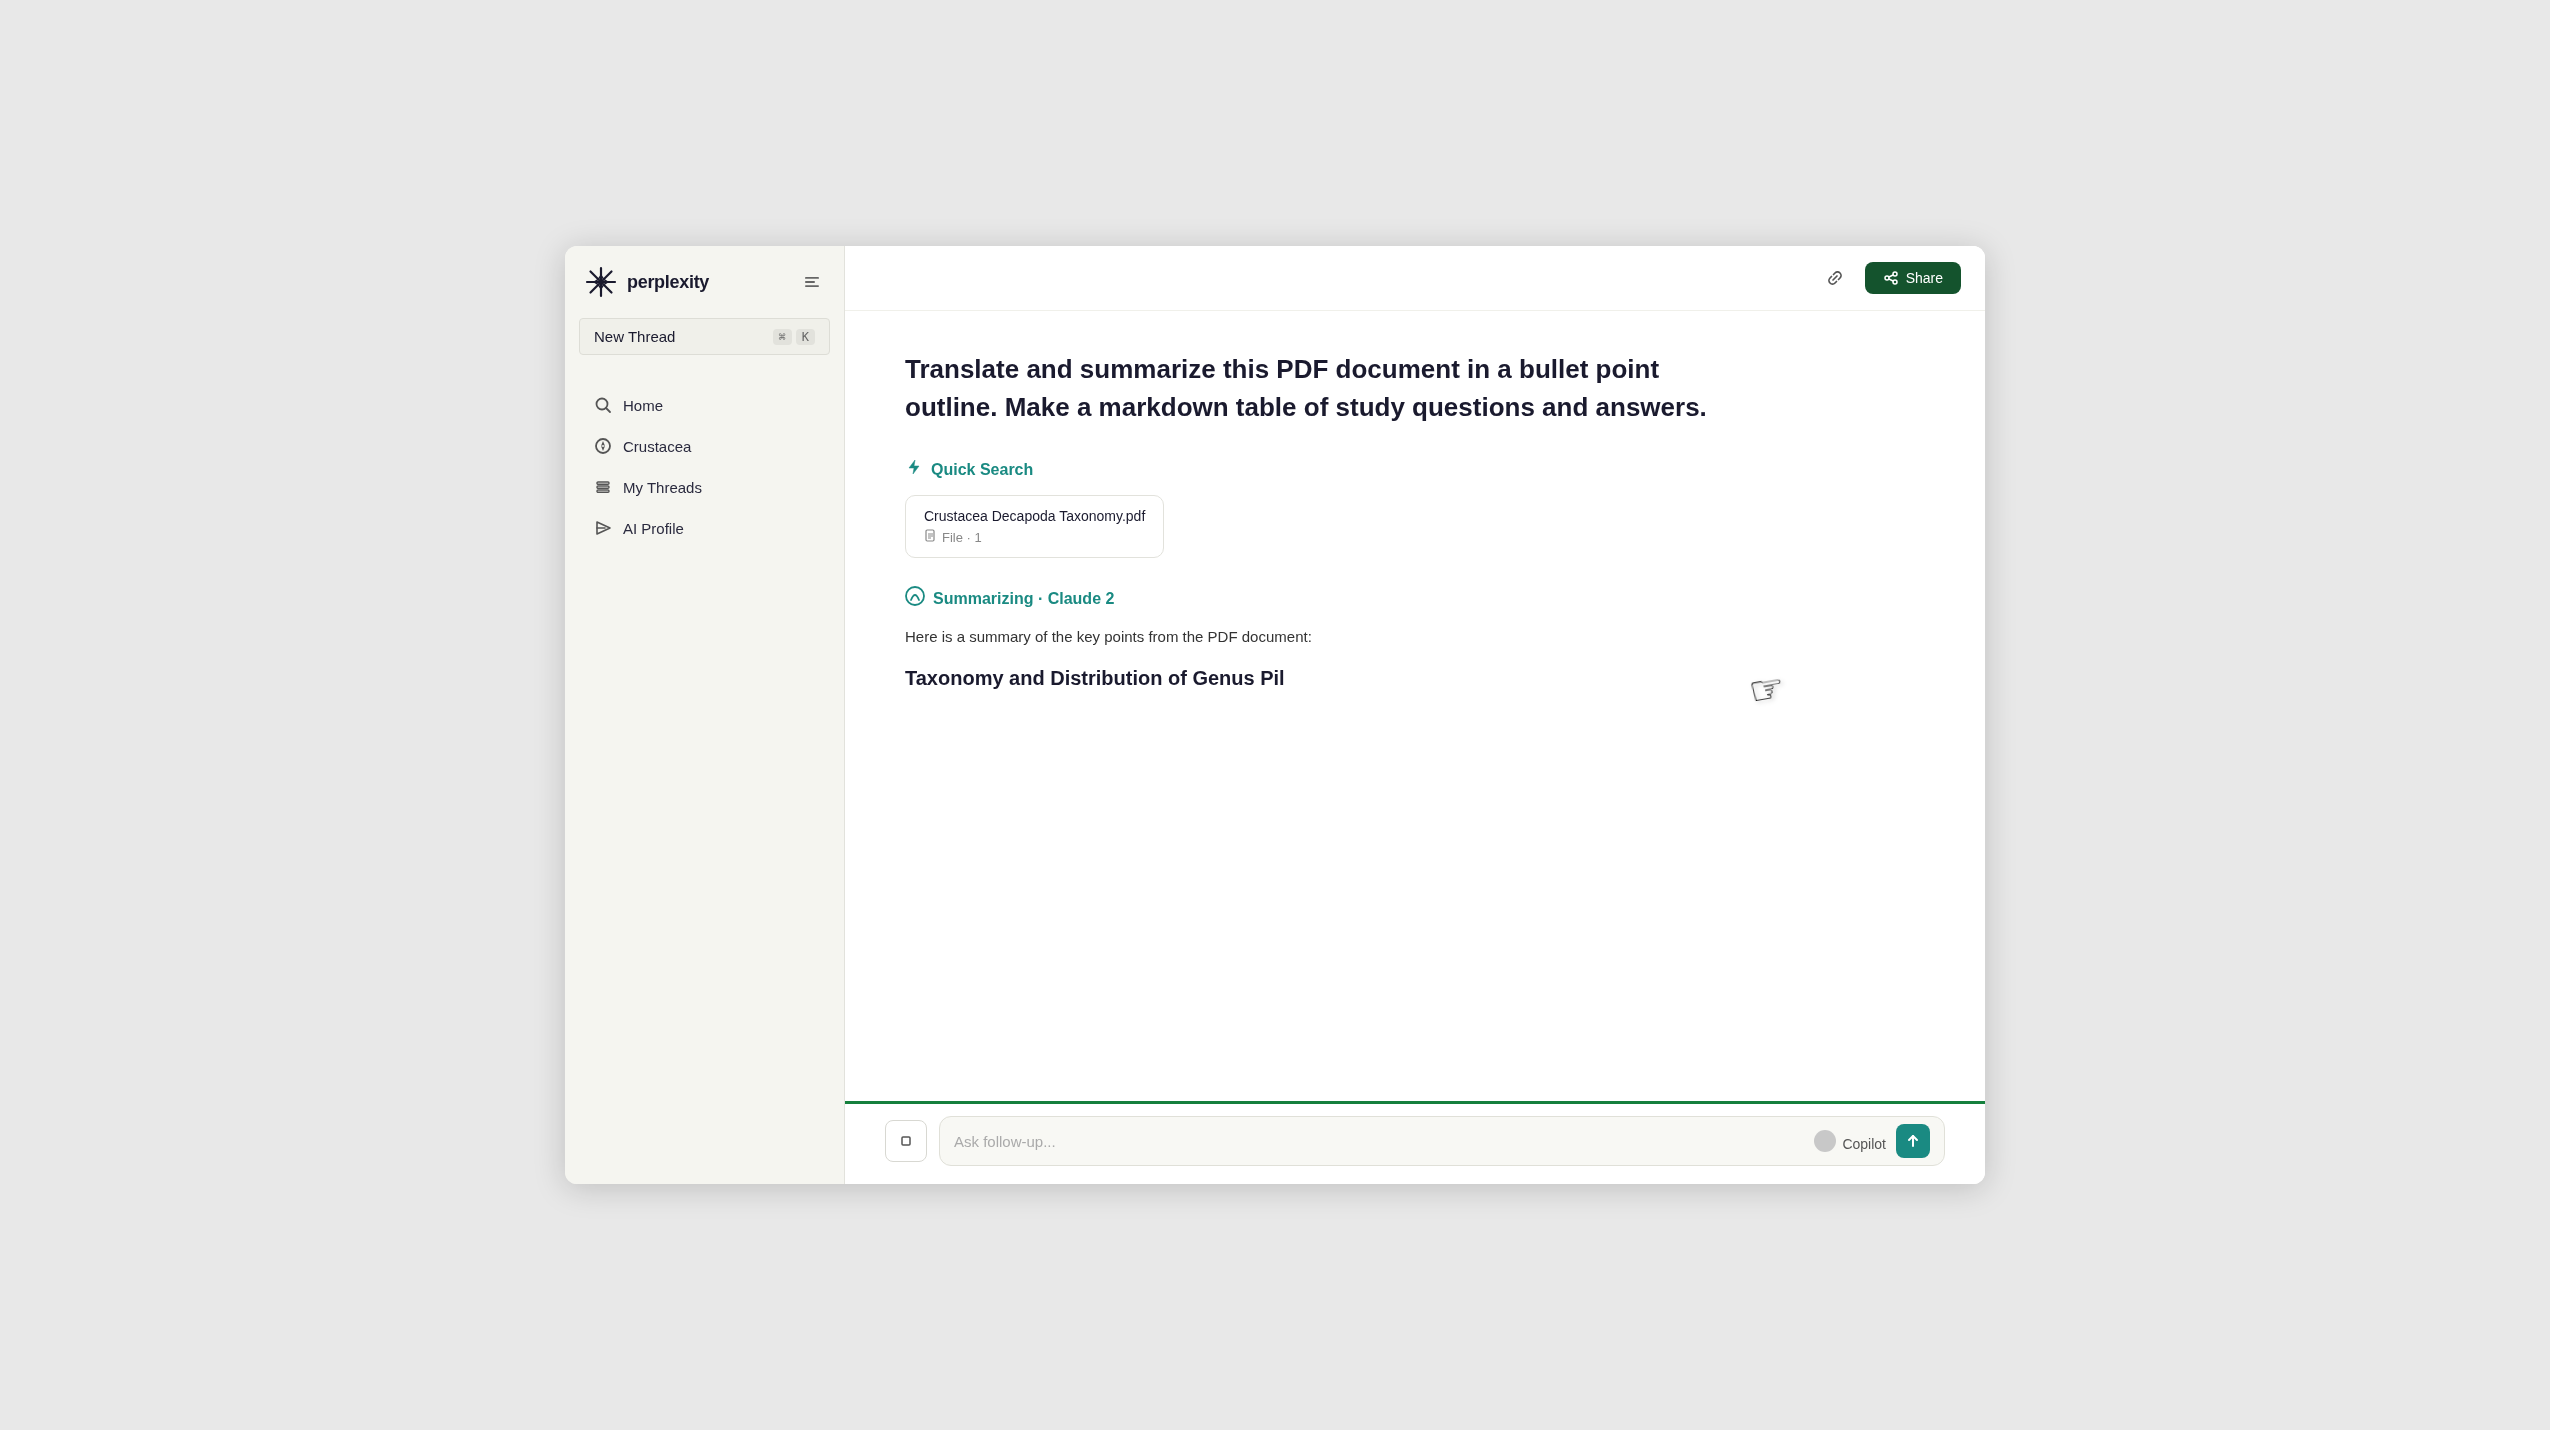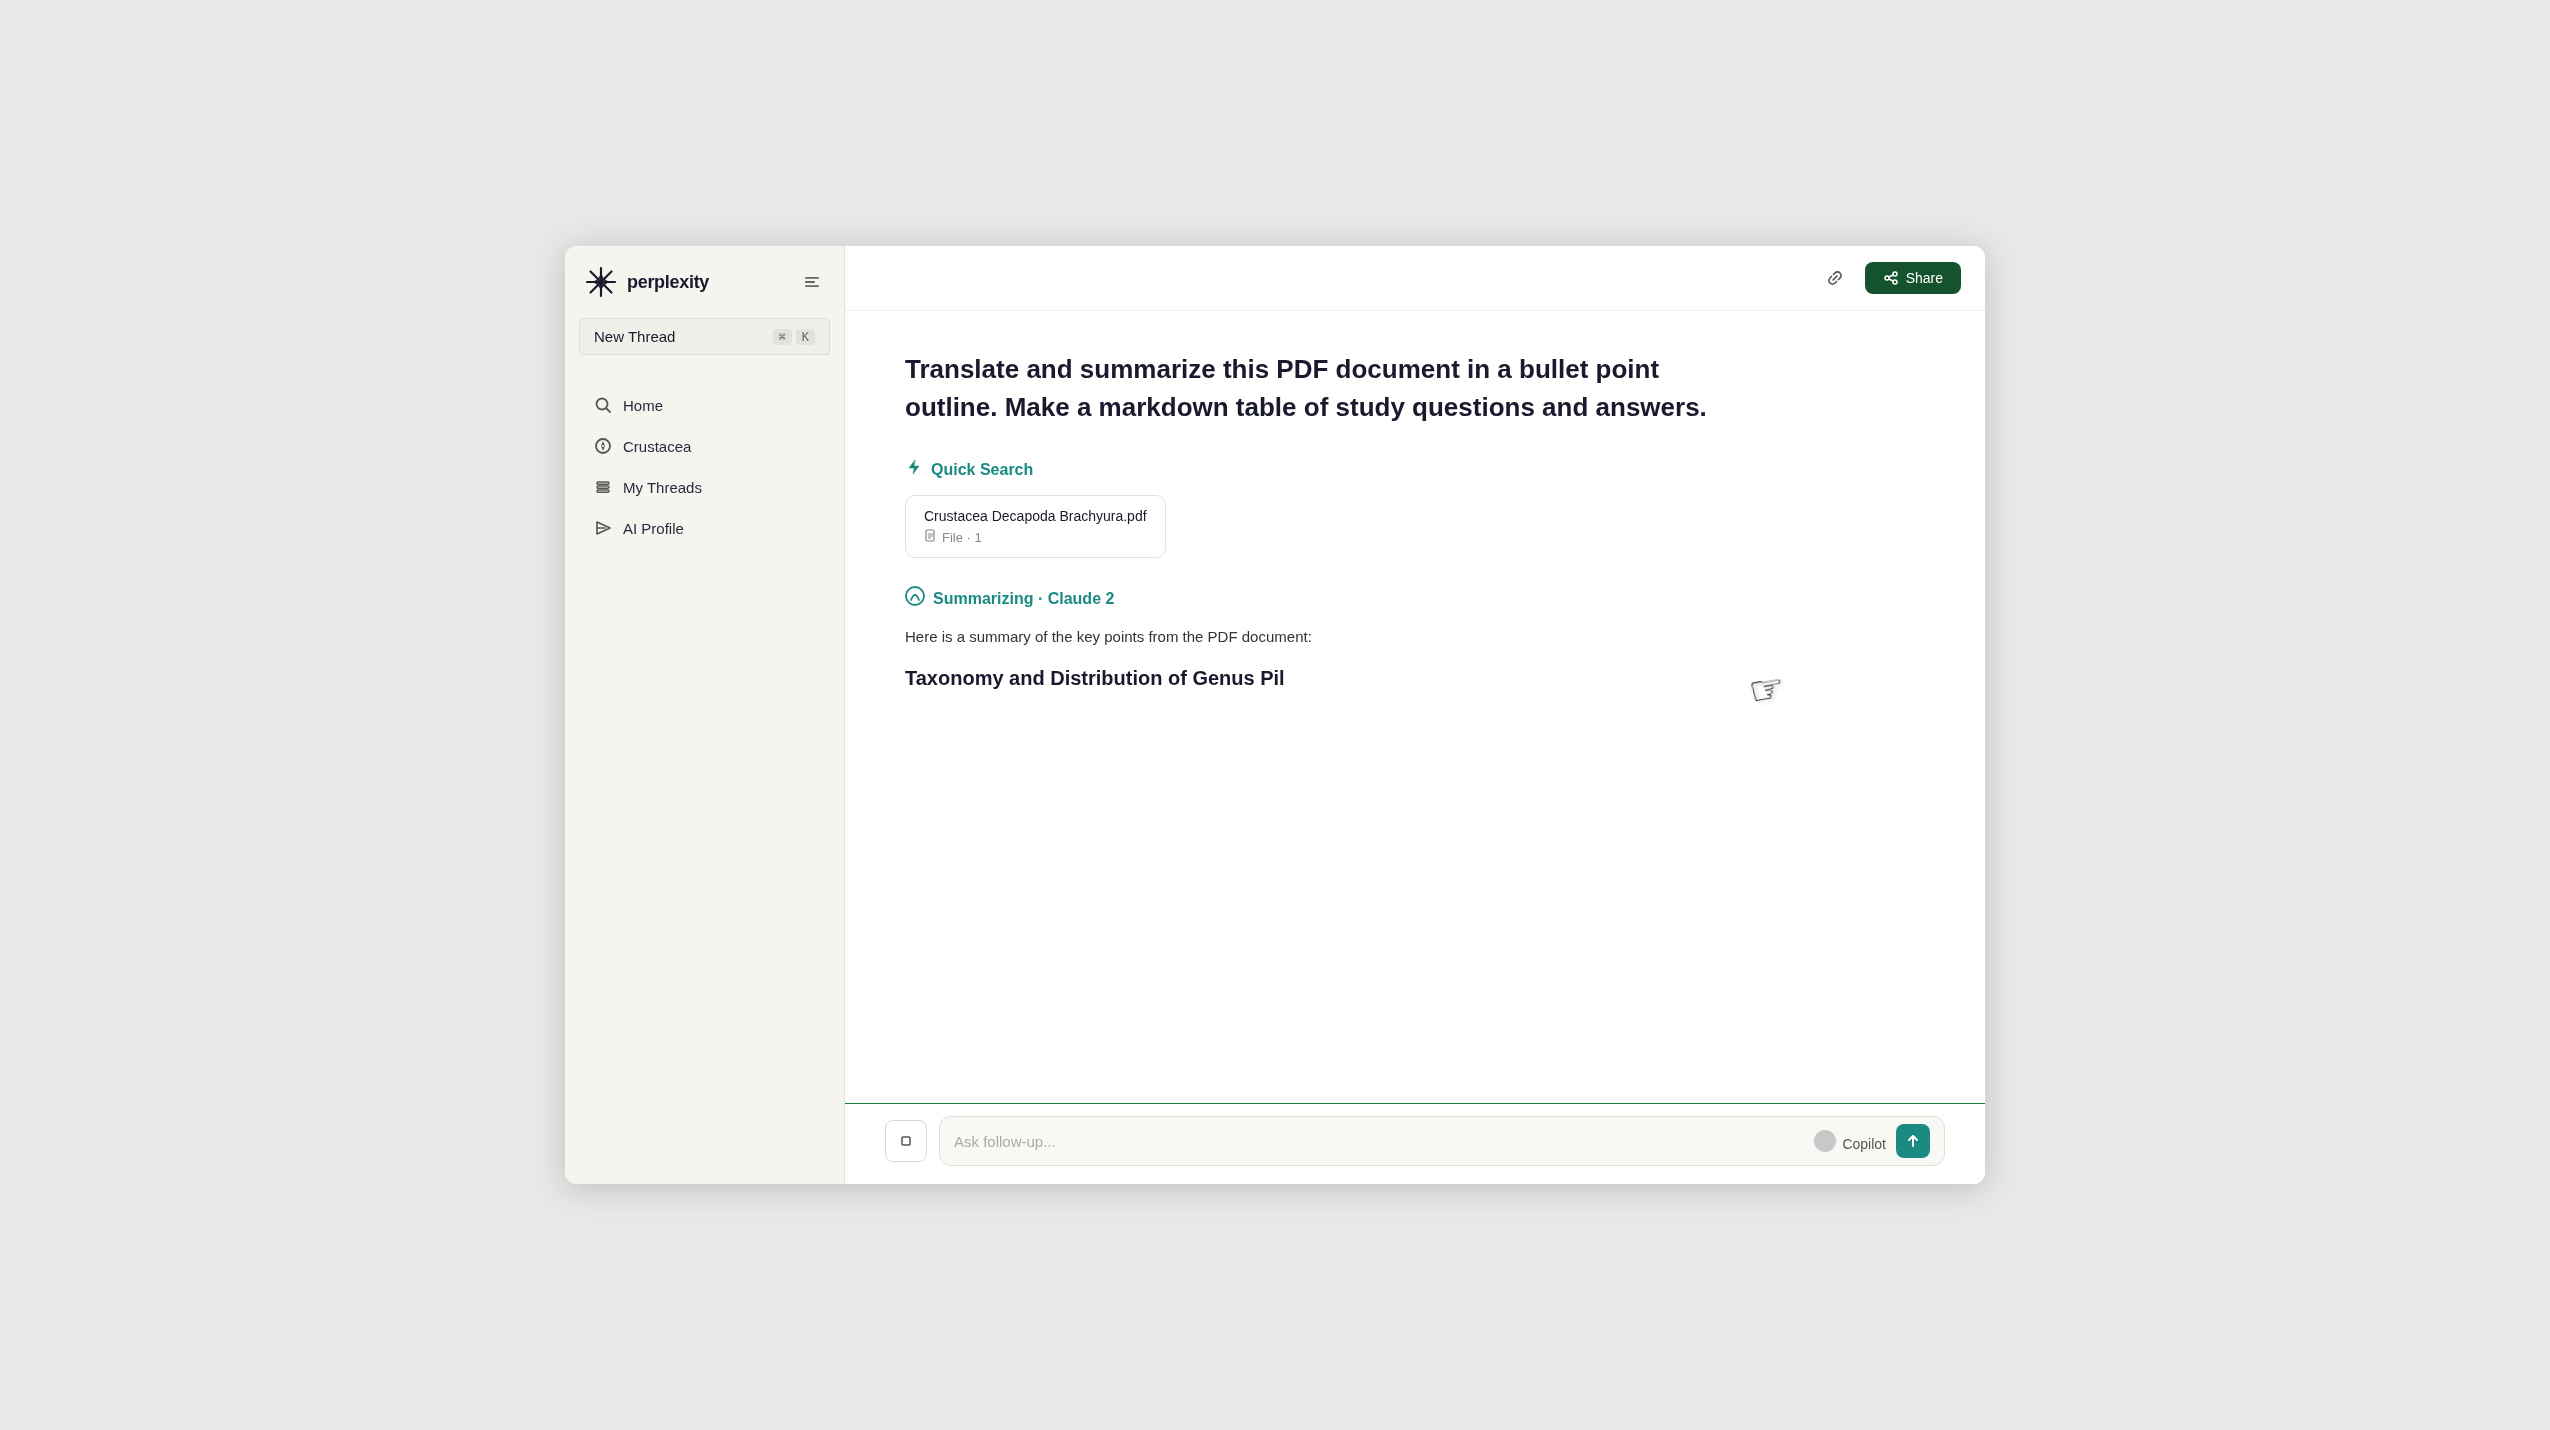--- a/index.html
+++ b/index.html
@@ -502,7 +502,7 @@
         </div>
 
         <div class="file-card">
-          <span class="file-name">Crustacea Decapoda Brachyura.pdf</span>
+          <span class="file-name">Crustacea Decapoda Taxonomy.pdf</span>
           <div class="file-meta">
             <span class="file-icon">
               <svg width="13" height="13" viewBox="0 0 13 13" fill="none">

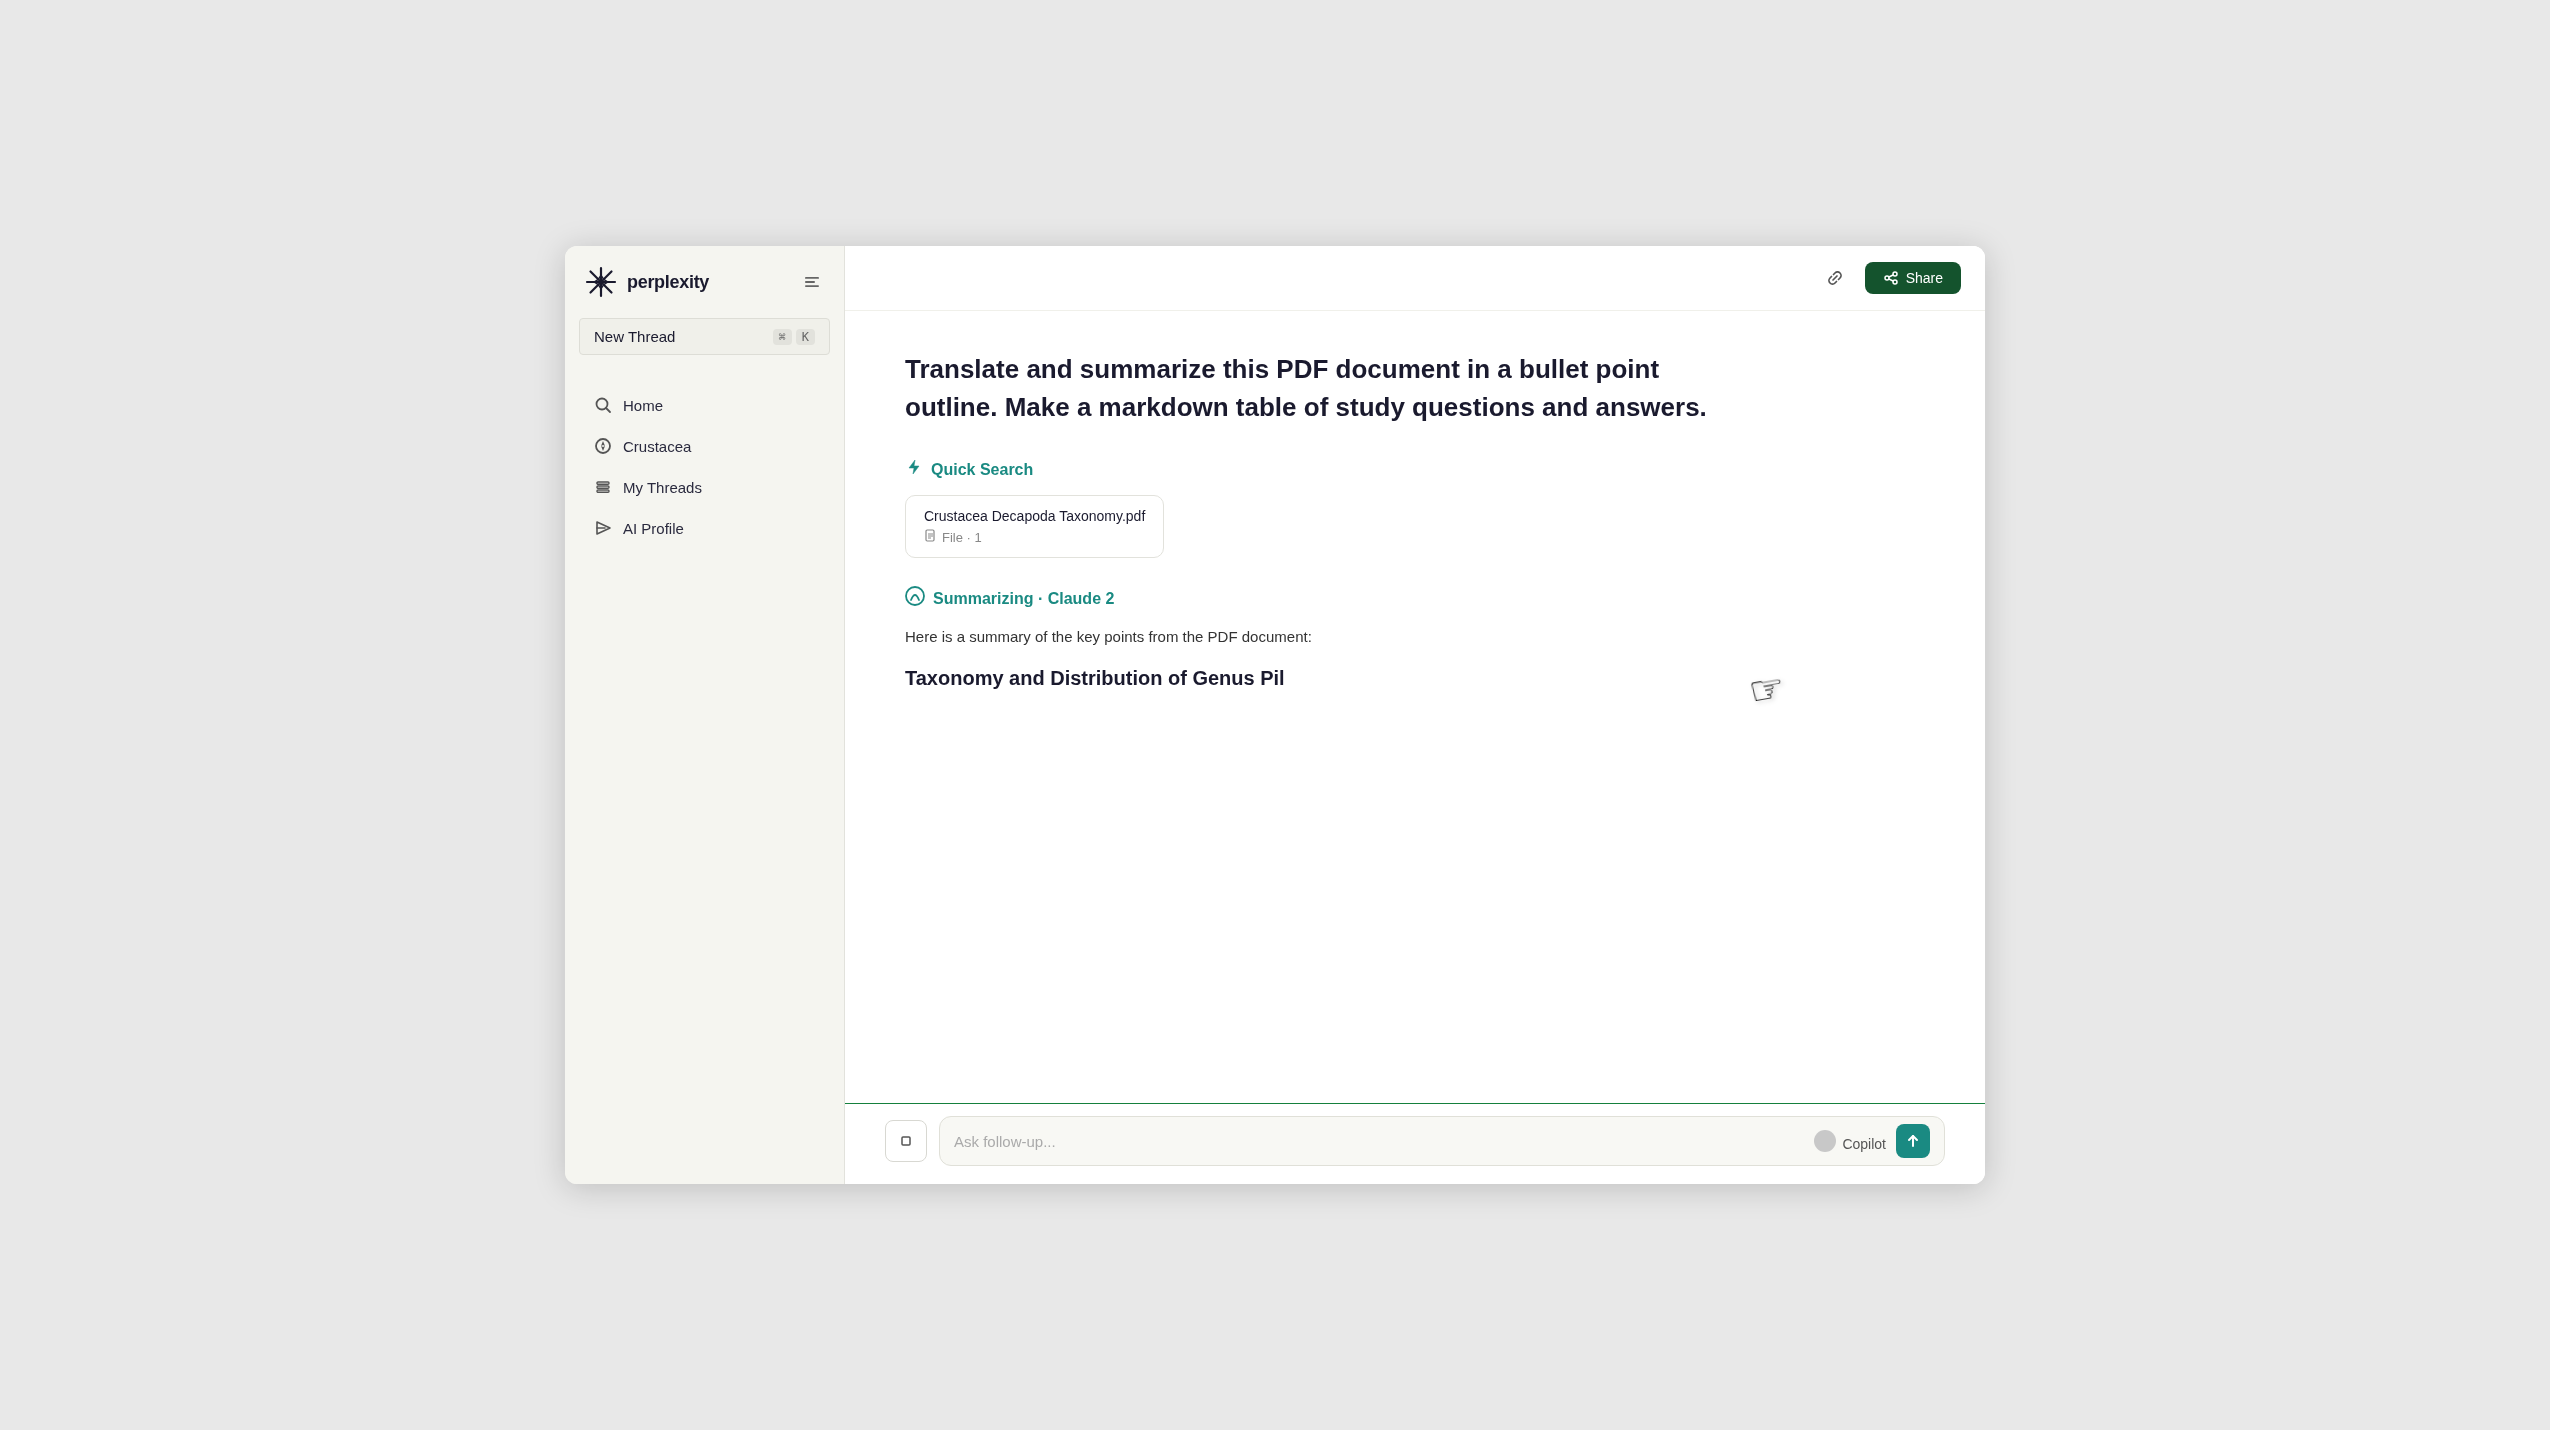--- a/index.html
+++ b/index.html
@@ -277,7 +277,7 @@
     .bottom-bar {
       padding: 12px 40px 18px 40px;
       background: #fff;
-      border-top: 1px solid #15803d;
+      border-top: 3px solid #15803d;
       display: flex;
       align-items: center;
       gap: 12px;

